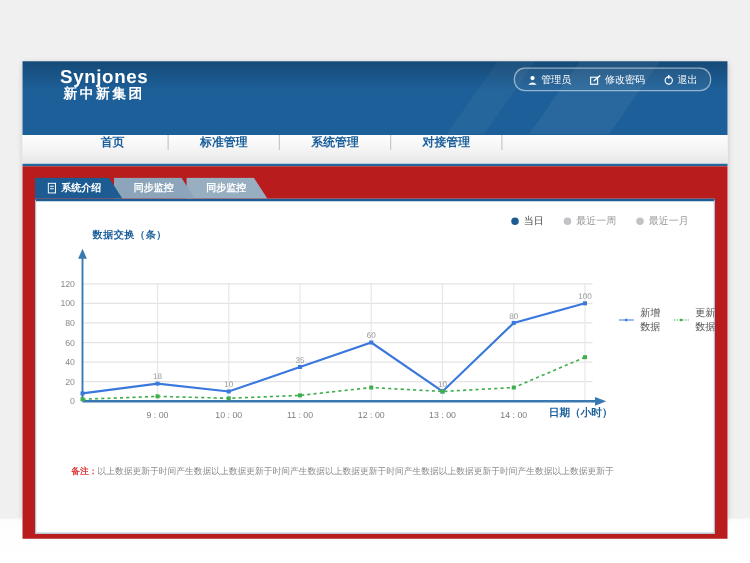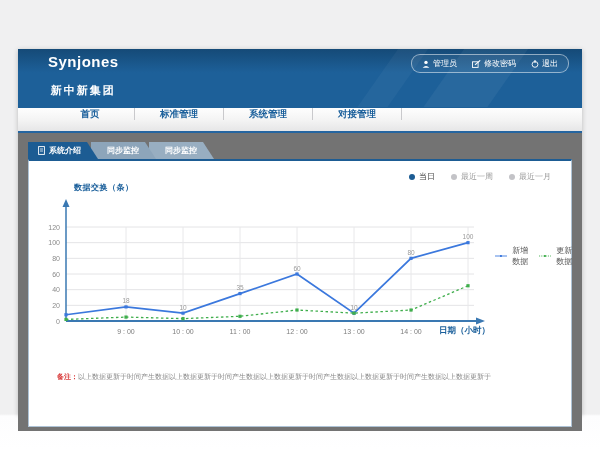--- a/index.html
+++ b/index.html
@@ -14,7 +14,7 @@
   .s1{right:70px;width:64px;} .s2{right:170px;width:30px;background:rgba(255,255,255,.04);}
   .logo{position:absolute;left:30px;top:5px;color:#fff;line-height:1.05;text-align:center;}
   .logo-en{font-size:15px;font-weight:bold;letter-spacing:.5px;}
-  .logo-cn{font-size:11px;font-weight:bold;letter-spacing:2px;margin-top:15px;}
+  .logo-cn{font-size:11px;font-weight:bold;letter-spacing:2px;}
   .hdr-title{position:absolute;left:100px;top:15px;color:#fff;font-size:14px;letter-spacing:1px;}
   .pill{position:absolute;right:13px;top:5px;height:17px;display:flex;align-items:center;gap:15px;
     padding:0 10px;border:1px solid rgba(255,255,255,.5);border-radius:9px;background:rgba(255,255,255,.06);}

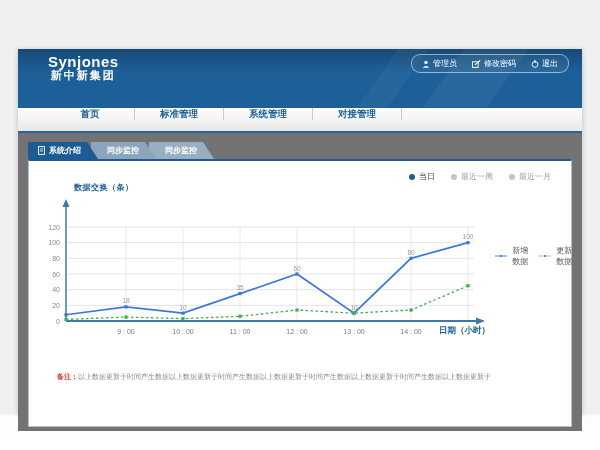--- a/index.html
+++ b/index.html
@@ -26,7 +26,7 @@
   .nav-item{width:88px;text-align:center;font-size:9.5px;font-weight:bold;color:#1a5f9b;cursor:pointer;}
   .nav-sep{width:1px;height:12px;background:#c9c9cc;}
   
-  .pbody{position:relative;height:298px;background:#737373;}
+  .pbody{position:relative;height:298px;background:#b91c1c;}
   .tabs{position:absolute;left:10px;top:9px;display:flex;height:17px;}
   .tab{height:17px;display:flex;align-items:center;gap:4px;padding:0 17px 0 10px;
     color:#fff;font-size:8px;font-weight:bold;cursor:pointer;white-space:nowrap;

